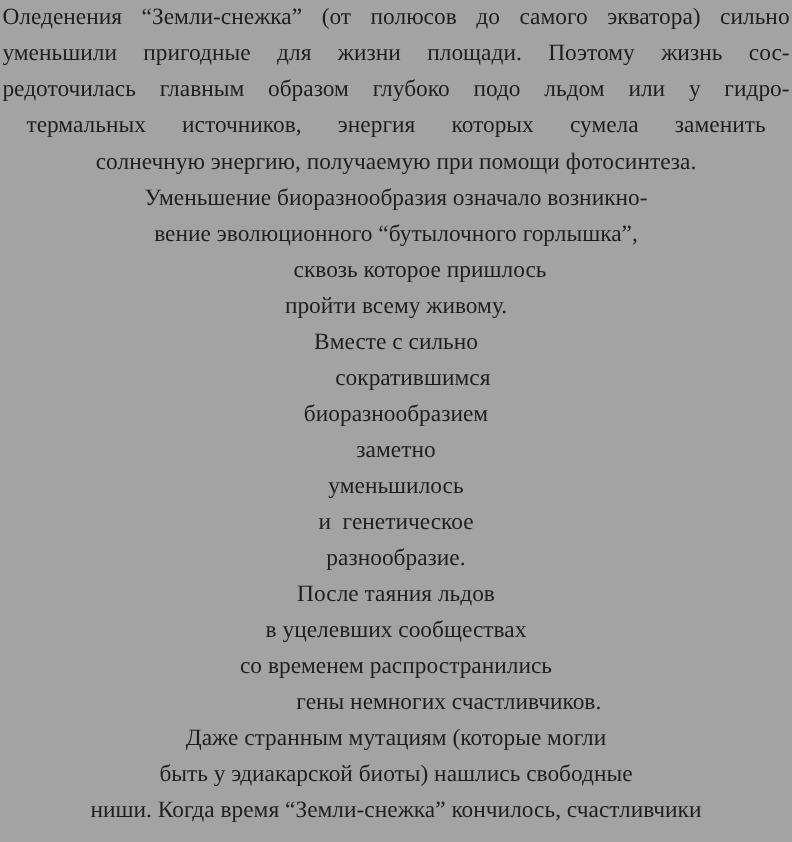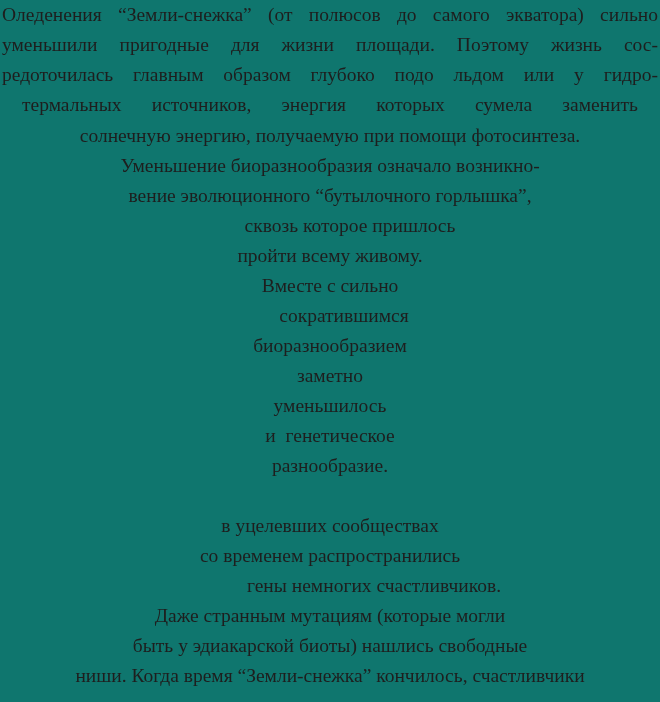--- a/index.html
+++ b/index.html
@@ -16,7 +16,7 @@
       position: relative;
       width: 660px;
       height: 702px;
-      background: #0f766e;
+      background: #a3a3a3;
       color: #1e1e1e;
       font-family: "Liberation Serif", "DejaVu Serif", serif;
       font-size: 19.5px;

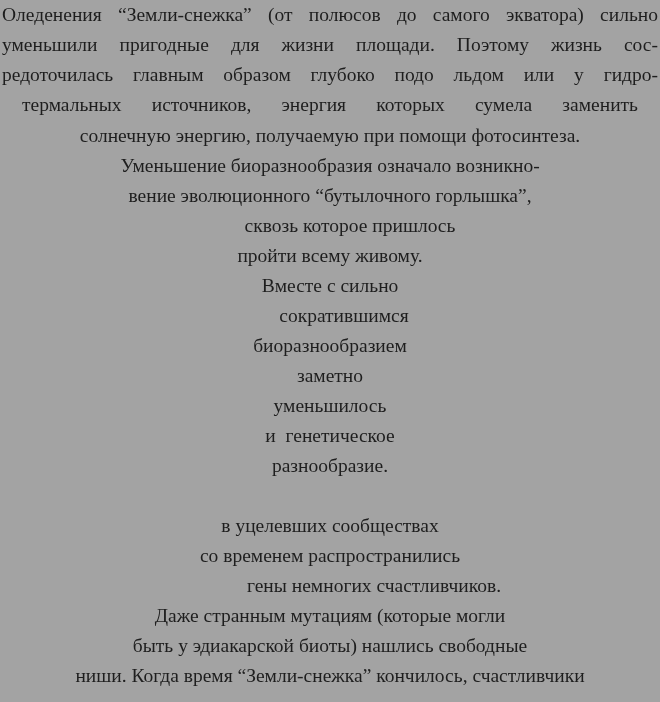--- a/index.html
+++ b/index.html
@@ -57,6 +57,7 @@
   <div class="line" style="top:391px;">уменьшилось</div>
   <div class="line" style="top:421px; white-space:pre;">и  генетическое</div>
   <div class="line" style="top:451px;">разнообразие.</div>
+  <div class="line" style="top:481px;">После таяния льдов</div>
   <div class="line" style="top:511px;">в уцелевших сообществах</div>
   <div class="line" style="top:541px;">со временем распространились</div>
   <div class="line" style="top:571px;padding-left:44px;">гены немногих счастливчиков.</div>

